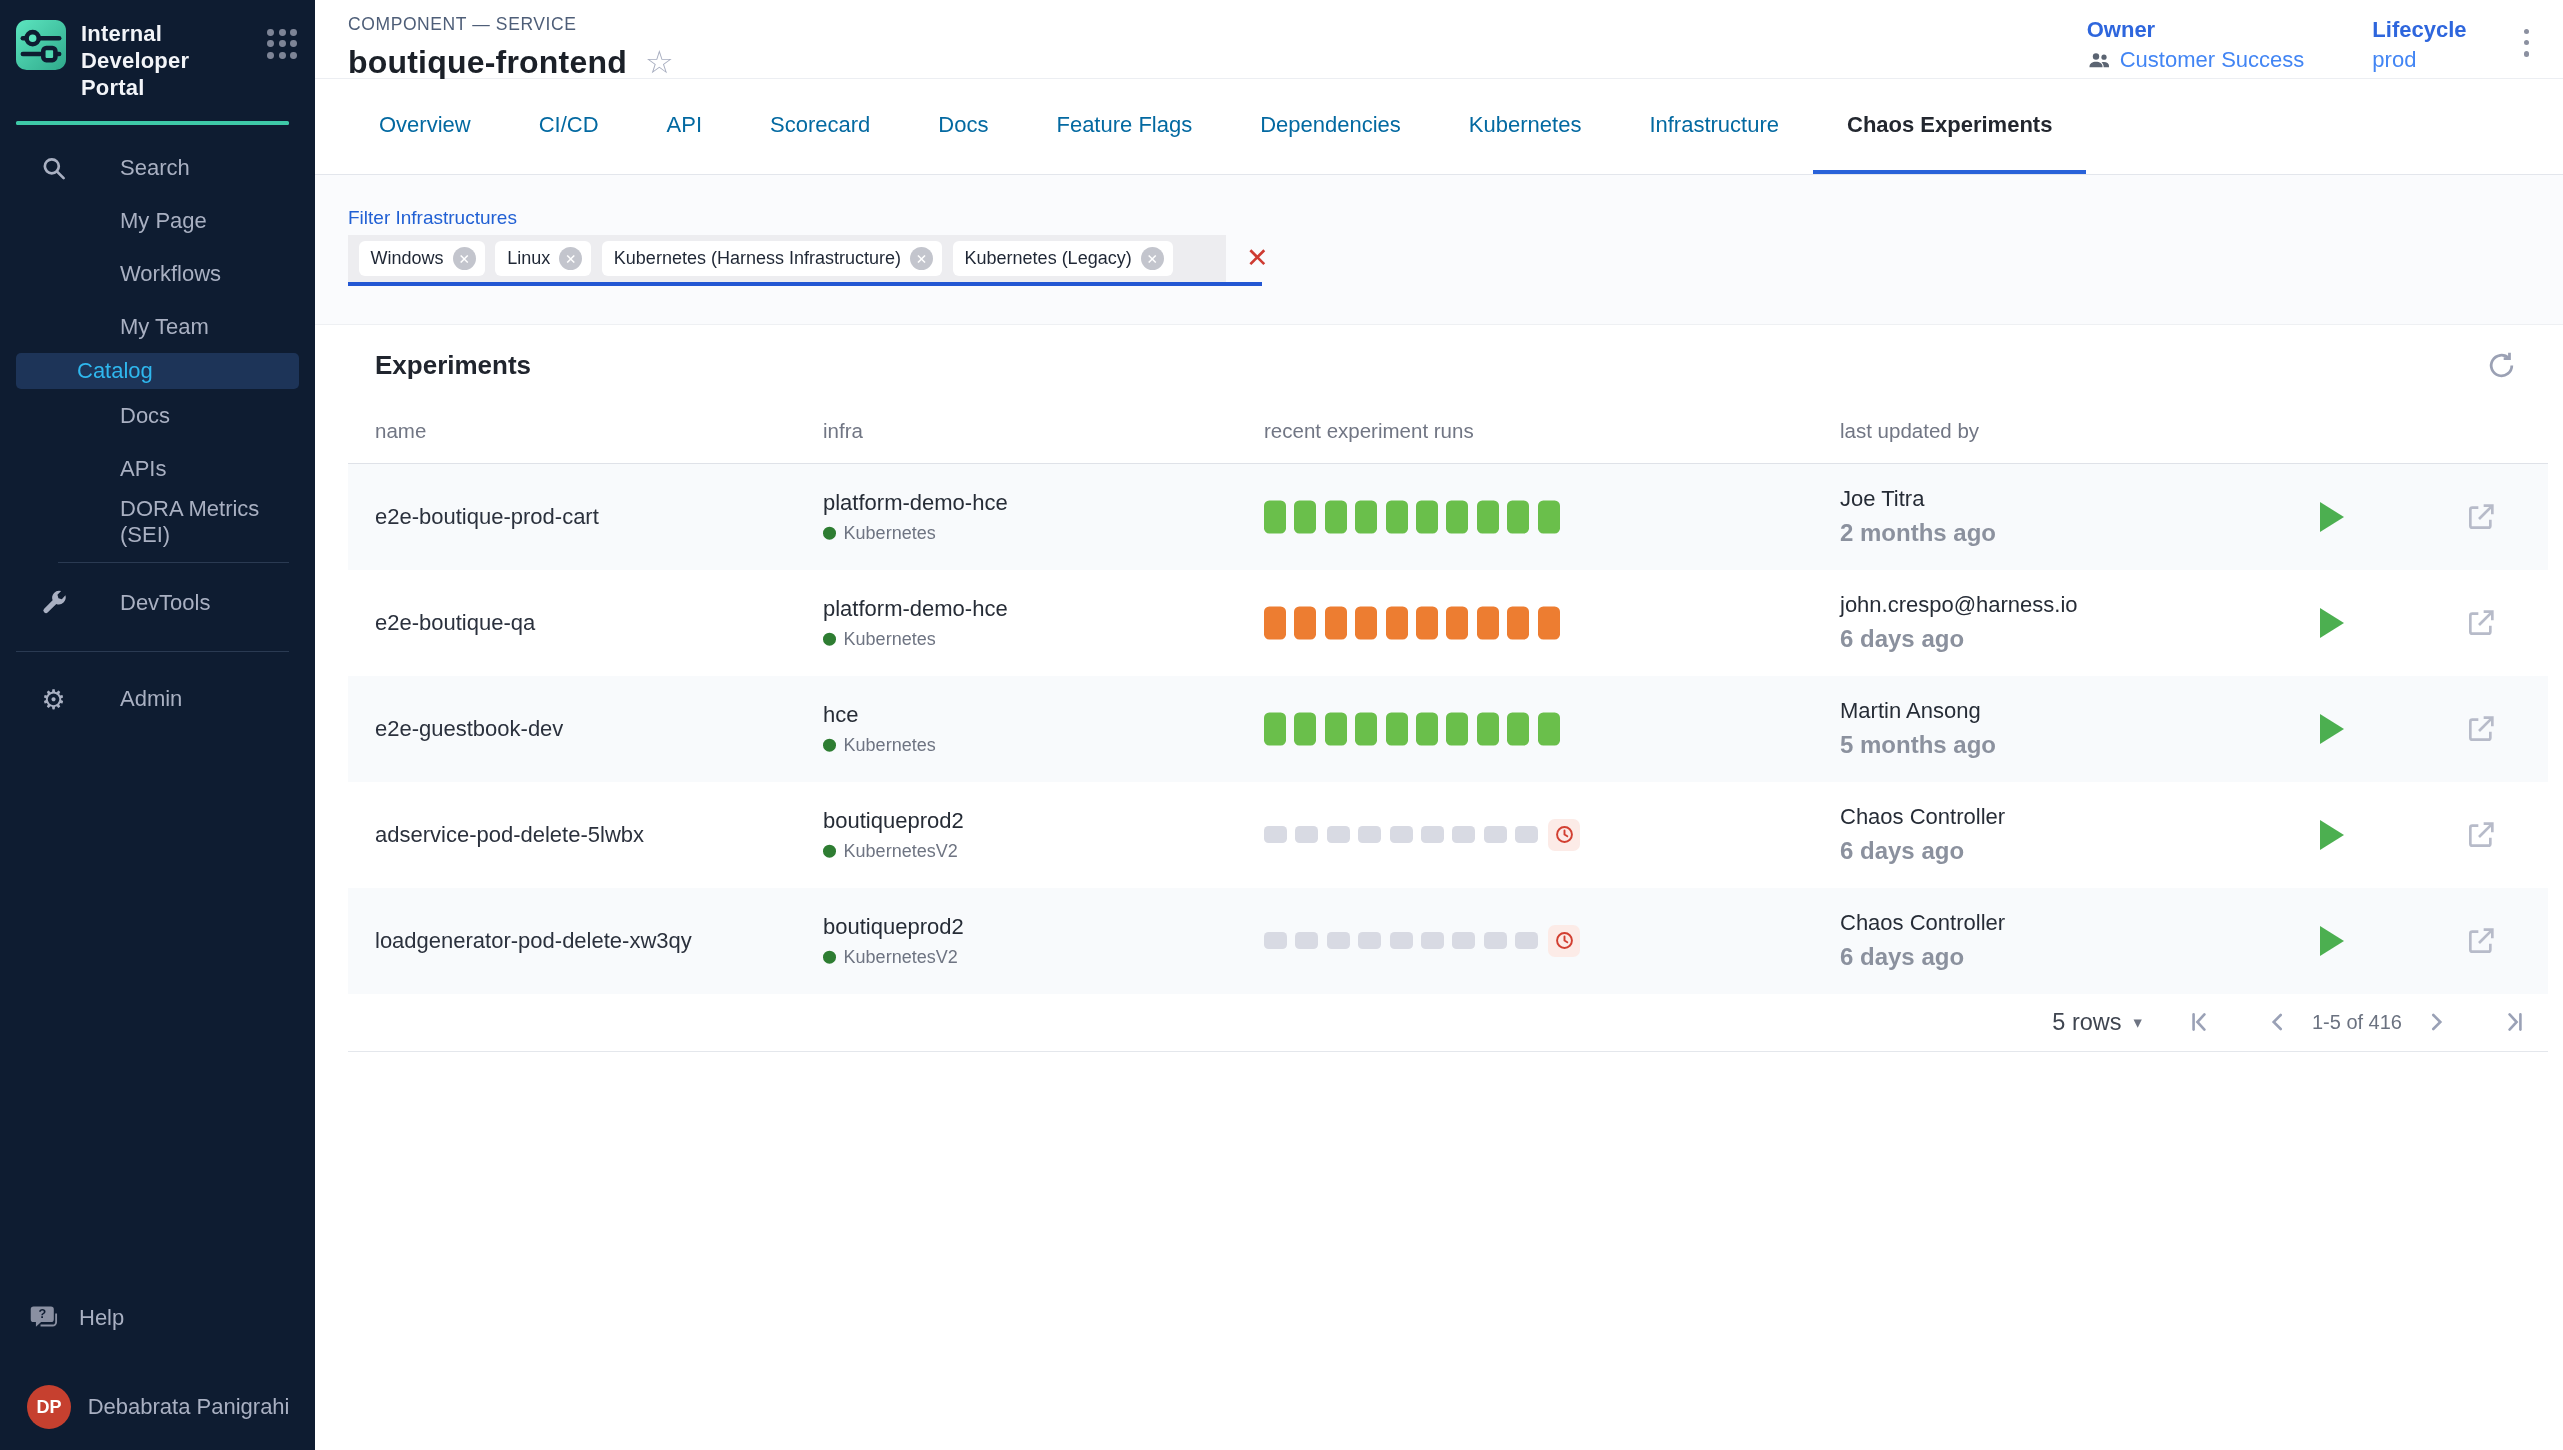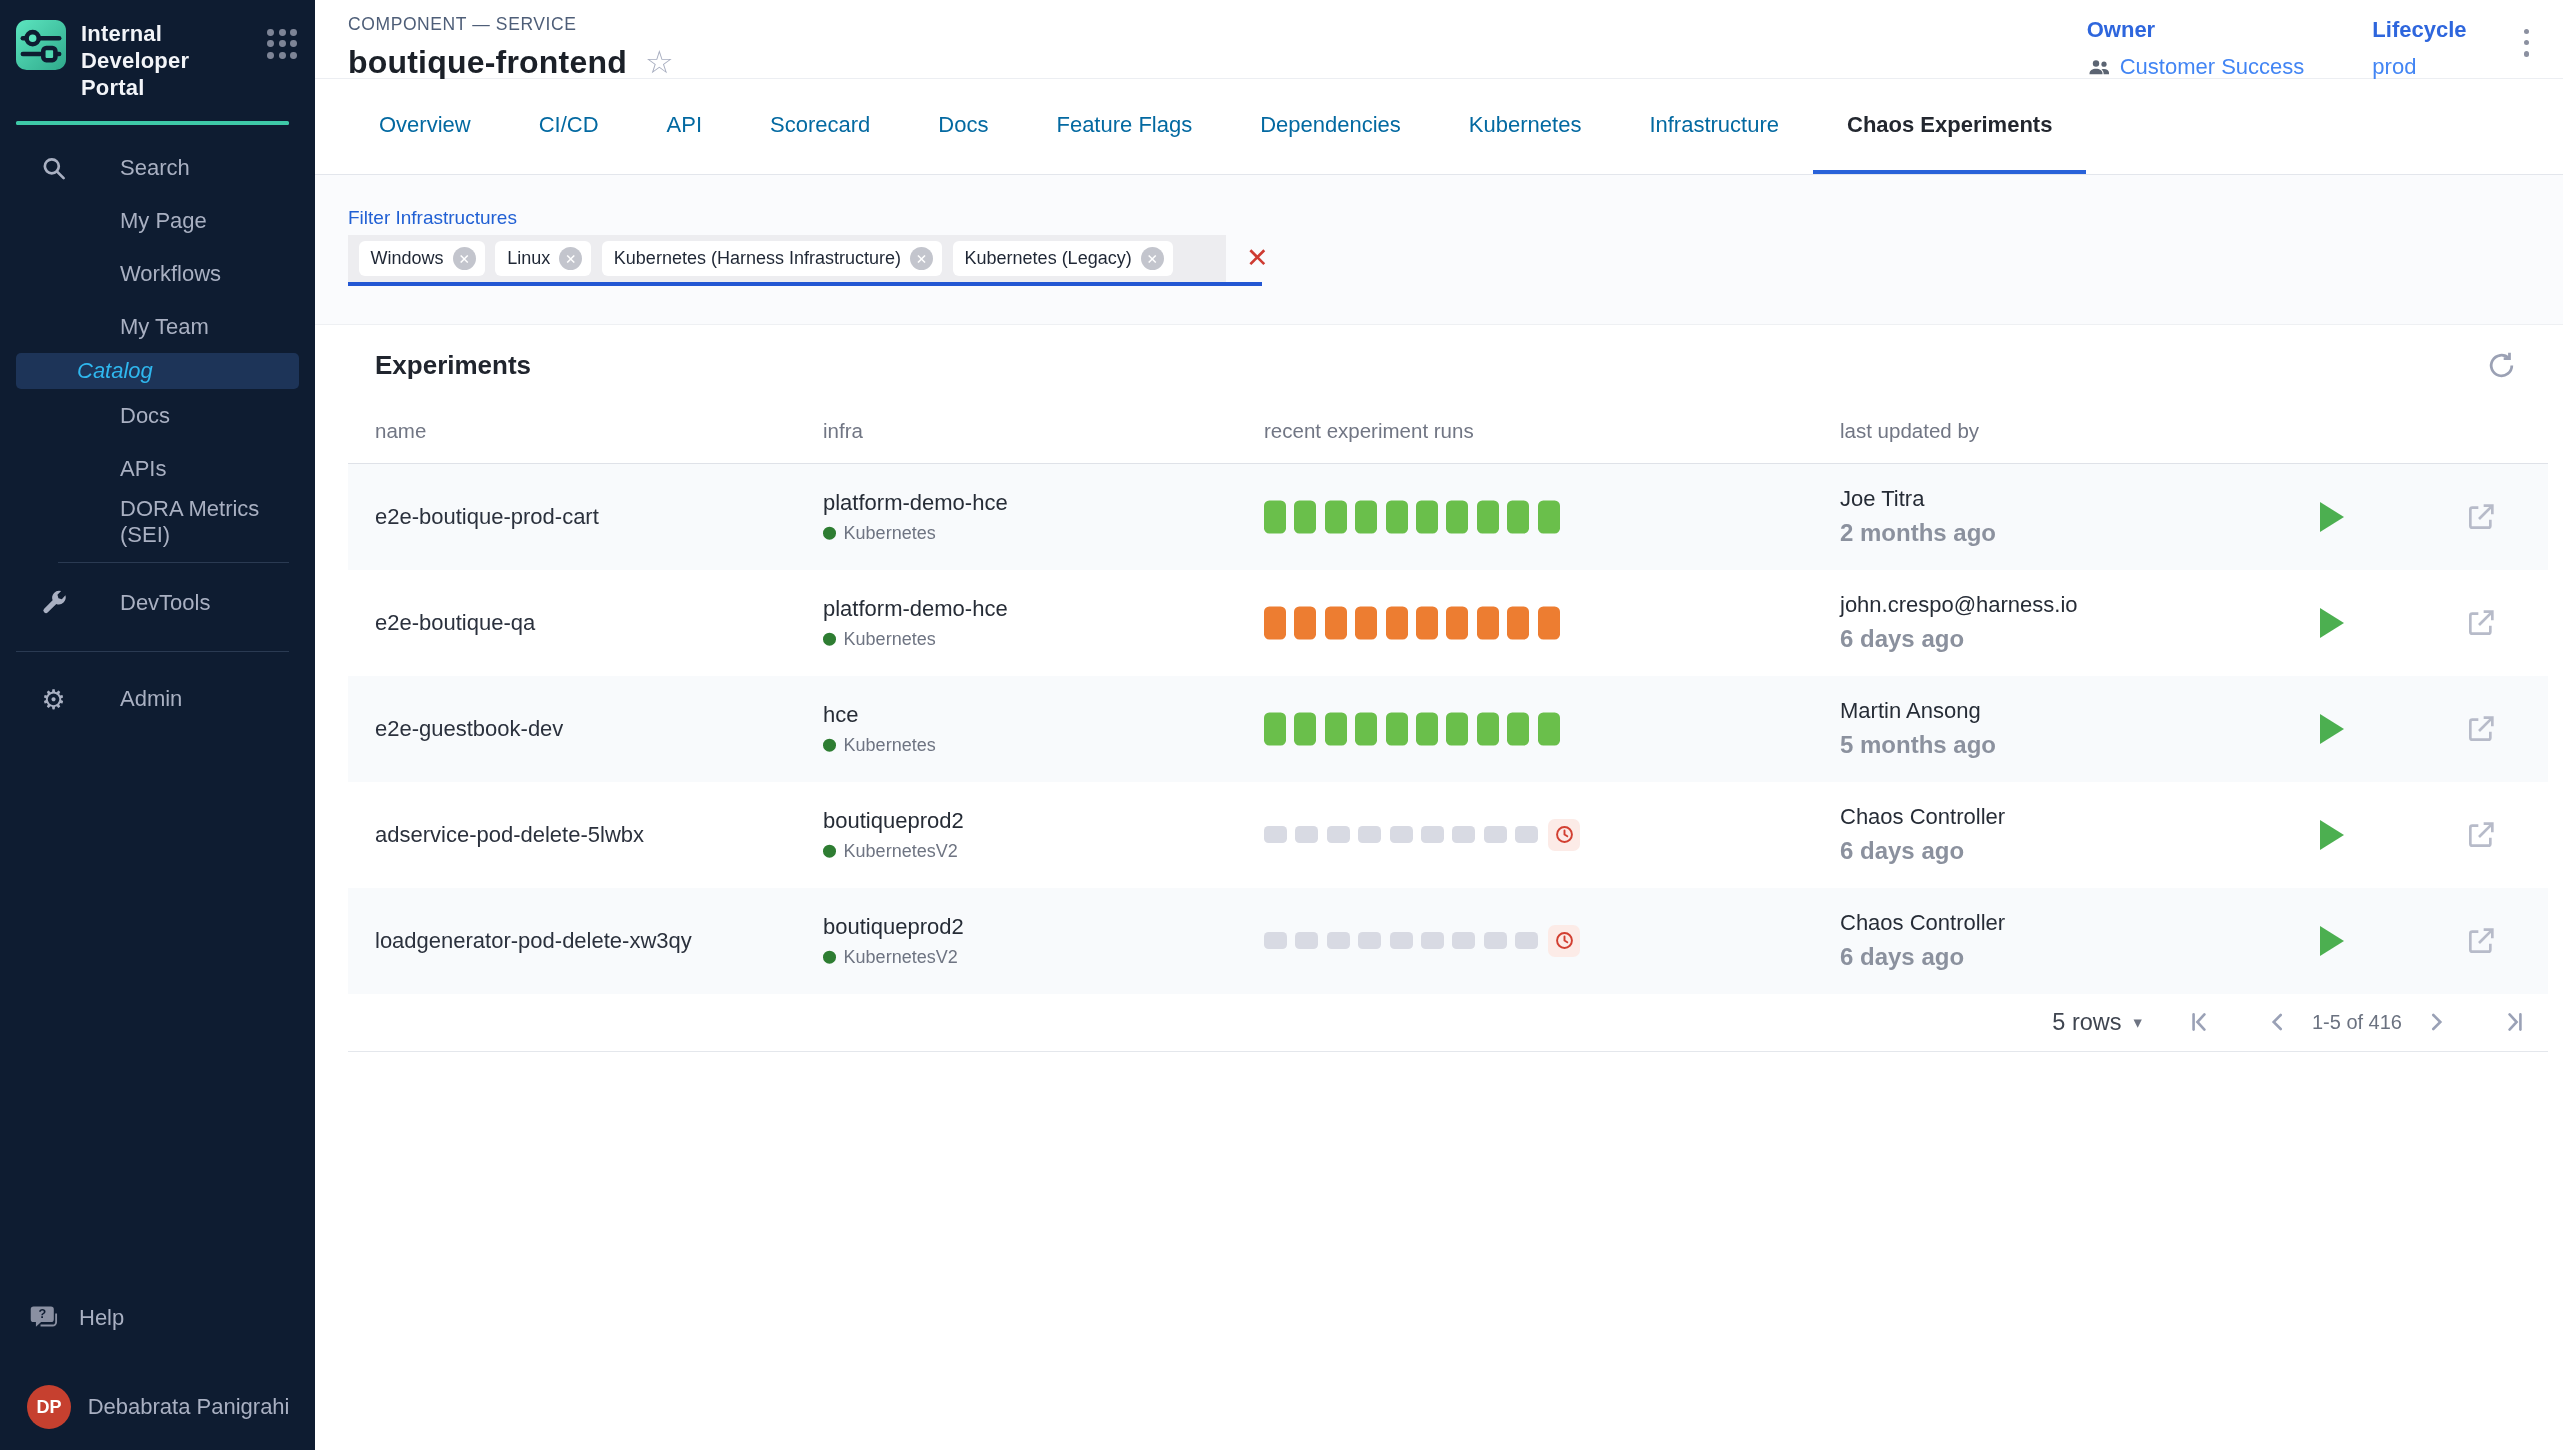--- a/index.html
+++ b/index.html
@@ -65,7 +65,7 @@
   .header-right { margin-left: auto; display: flex; align-items: flex-start; padding-top: 3px; }
   .meta-col { margin-left: 68px; }
   .meta-label { color: #2e66dd; font-size: 22px; font-weight: 700; }
-  .meta-value { display: flex; align-items: center; margin-top: 11px; font-size: 22px; color: #4285f4; text-align: center; }
+  .meta-value { display: flex; align-items: center; margin-top: 4px; font-size: 22px; color: #4285f4; text-align: center; }
   .meta-value .micon { margin-right: 9px; display: flex; }
   .meta-value.link { cursor: pointer; }
   .kebab-icon { margin-left: 53px; margin-top: 7.6px; display: flex; flex-direction: column; gap: 6px; cursor: pointer; padding: 4.6px; }

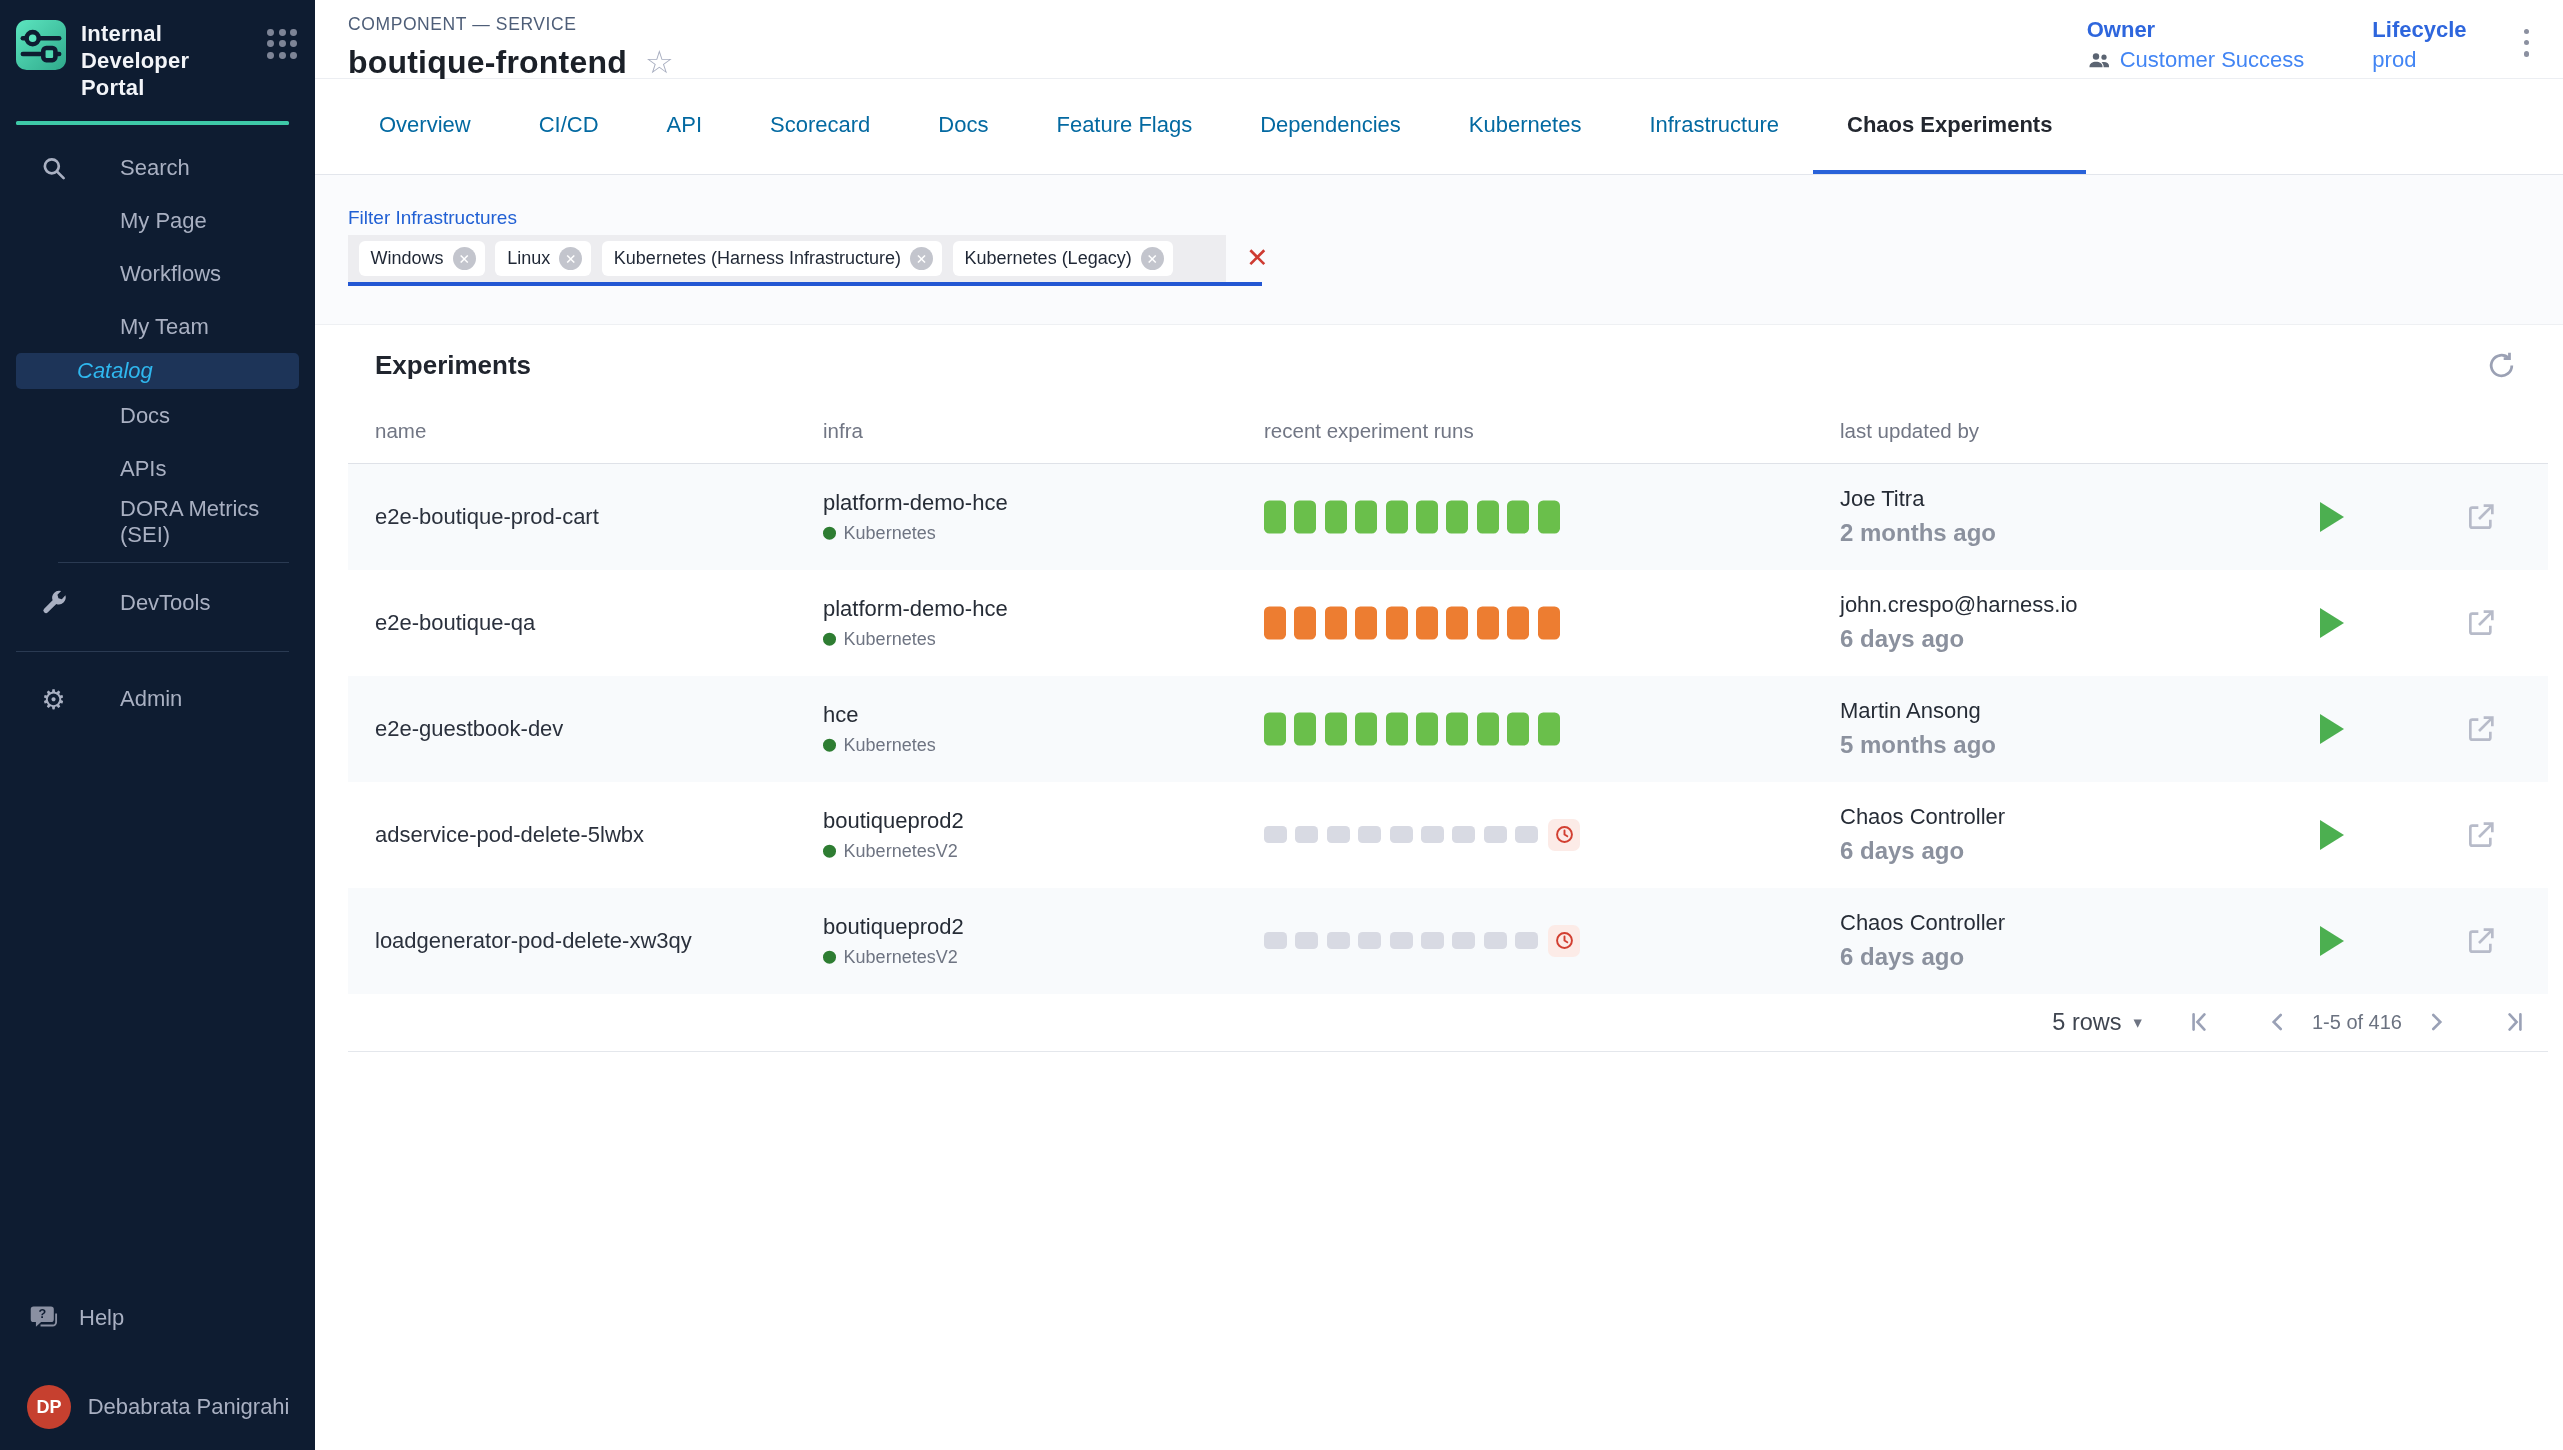--- a/index.html
+++ b/index.html
@@ -34,7 +34,7 @@
   .nav-item .nicon { position: absolute; left: 39px; top: 50%; transform: translateY(-50%); width: 29px; height: 29px; display:flex; align-items:center; justify-content:center; }
   .nav-item.active {
     margin: 0 16px; padding-left: 61px; border-radius: 5px;
-    background: #1d3458; color: #2fb7ee; height: 36px; font-style: italic;
+    background: #1d3458; color: #2fb7ee; height: 36px;
   }
   .side-divider { height: 0.8px; background: #2a3a52; margin: 13.7px 26px 13.7px 58px; }
   .side-divider.full { margin: 21px 26px 21px 16px; }

